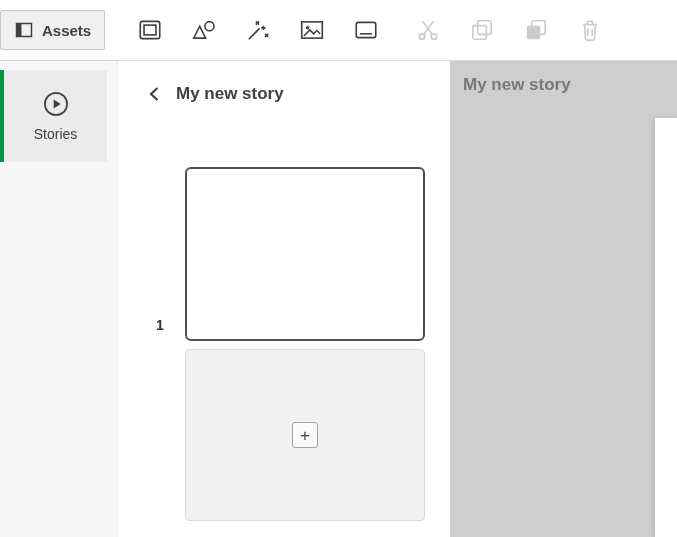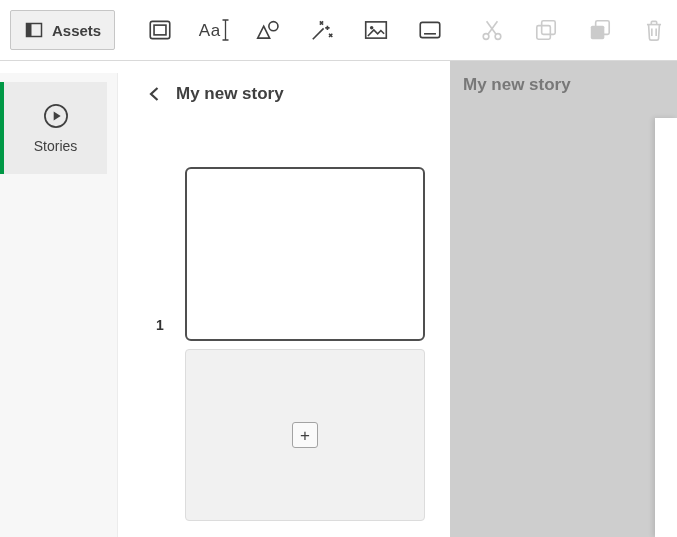--- a/index.html
+++ b/index.html
@@ -9,7 +9,7 @@
 
   
   .toolbar { position:absolute; top:0; left:0; right:0; height:61px; background:#fff;
-             border-bottom:1px solid #d9d9d9; display:flex; align-items:center; padding-left:10px; }
+             border-bottom:1px solid #d9d9d9; display:flex; align-items:center; }
   .assets-btn { display:flex; align-items:center; gap:8px; height:40px; padding:0 13px;
                 background:#f0f0f0; border:1px solid #c6c6c6; border-radius:2px;
                 font-family:inherit; font-size:15px; font-weight:600; color:#404040; cursor:pointer; }

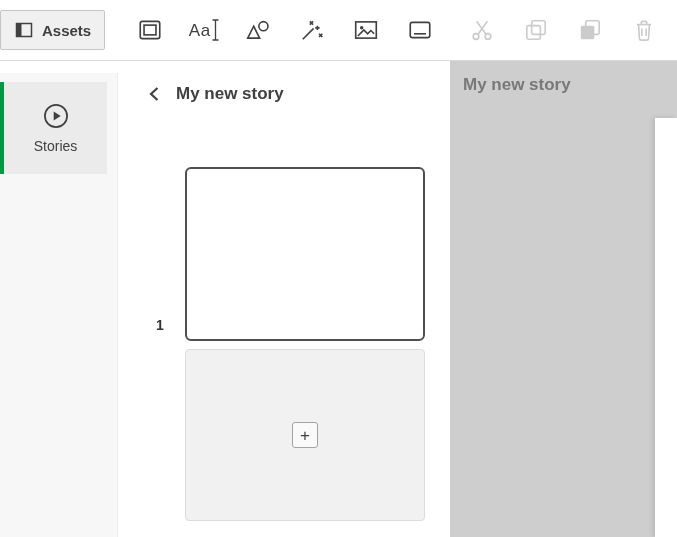--- a/index.html
+++ b/index.html
@@ -72,12 +72,6 @@
         <svg width="26" height="26" viewBox="0 0 24 24" fill="none" stroke="currentColor" stroke-width="1.5">
           <rect x="3" y="4" width="18" height="16" rx="2"></rect>
           <rect x="6.5" y="7.5" width="11" height="9"></rect>
-        </svg>
-      </button>
-      <button class="tool-btn">
-        <span class="text-glyph">Aa</span>
-        <svg width="9" height="22" viewBox="0 0 9 22" fill="none" stroke="currentColor" stroke-width="1.3">
-          <path d="M1.5 1 H7.5 M4.5 1 V21 M1.5 21 H7.5"></path>
         </svg>
       </button>
       <button class="tool-btn">

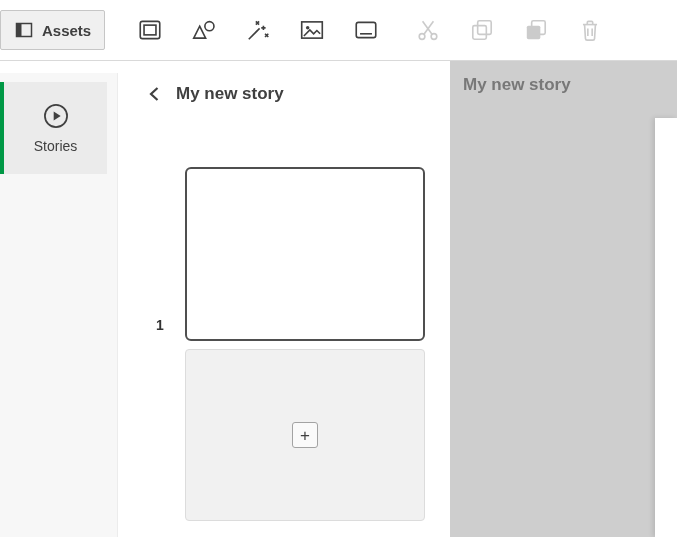--- a/index.html
+++ b/index.html
@@ -21,7 +21,7 @@
   .text-glyph { font-size:17px; line-height:1; color:#404040; letter-spacing:0.5px; }
 
   
-  .sidebar { position:absolute; top:73px; left:0; width:118px; bottom:0;
+  .sidebar { position:absolute; top:61px; left:0; width:118px; bottom:0;
              background:#f7f7f7; border-right:1px solid #ececec; }
   .sidebar-item { margin:9px 10px 0 0; height:92px; border-left:4px solid #009845;
                   background:#ebebeb; display:flex; flex-direction:column; align-items:center;

